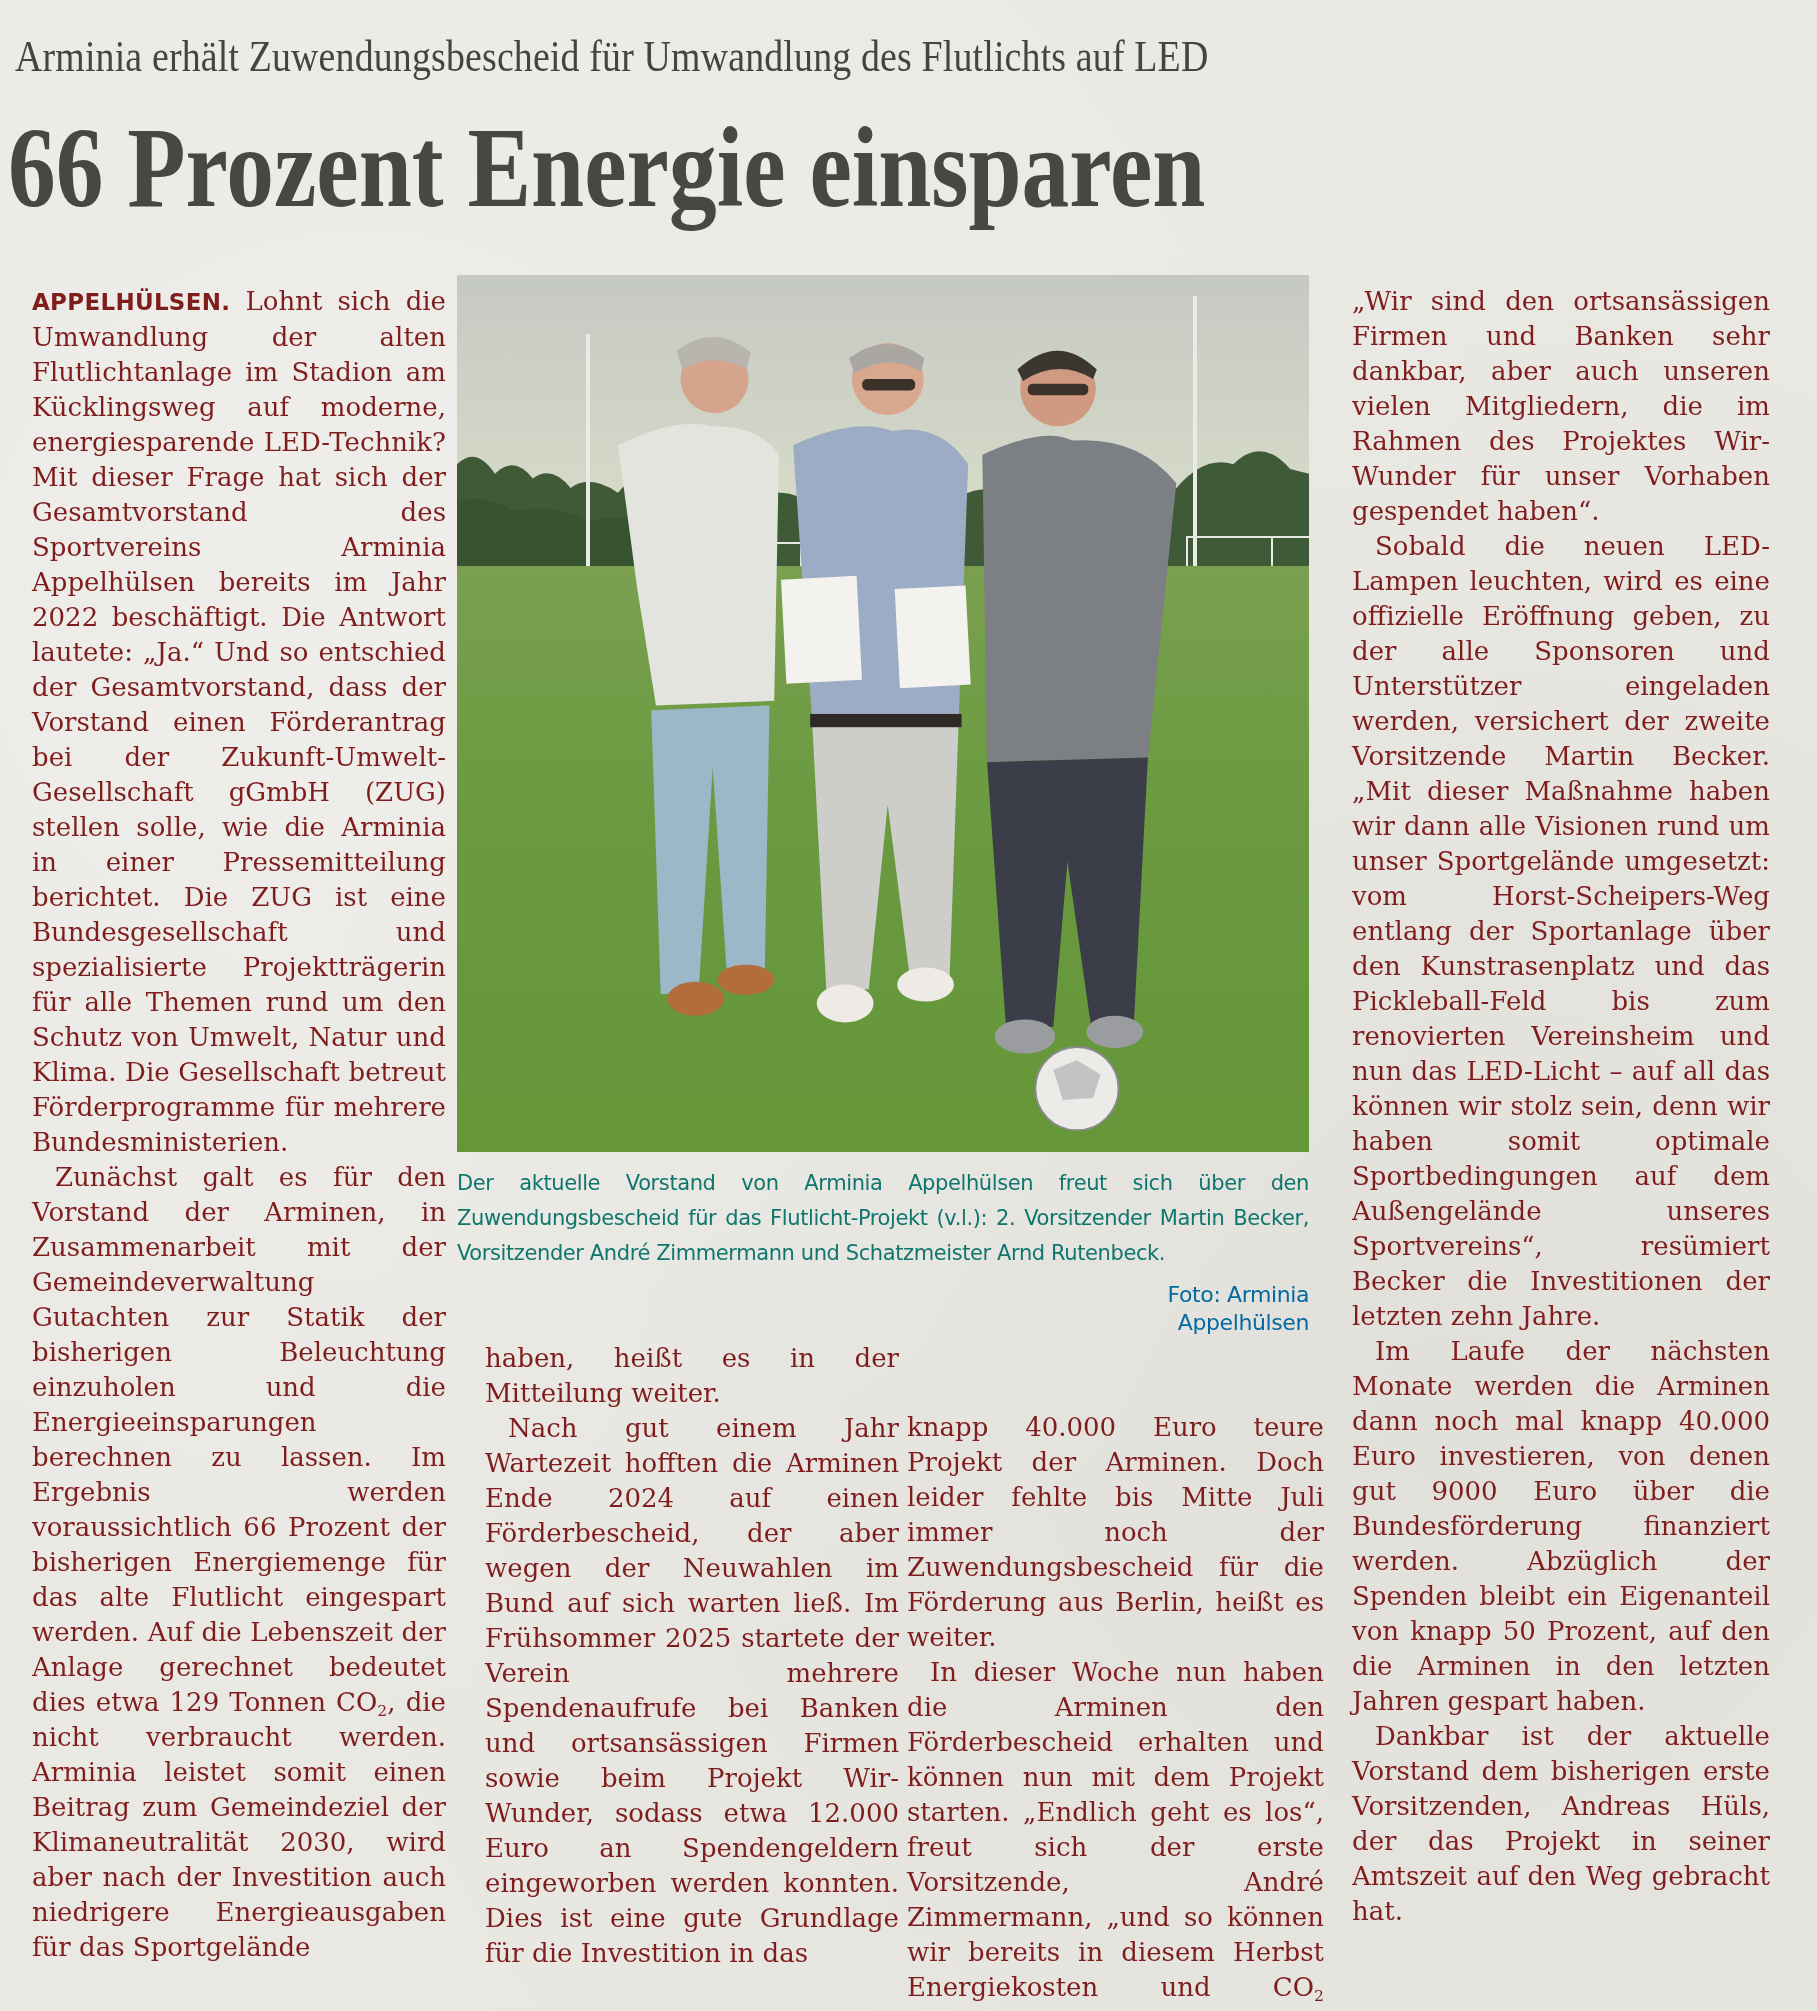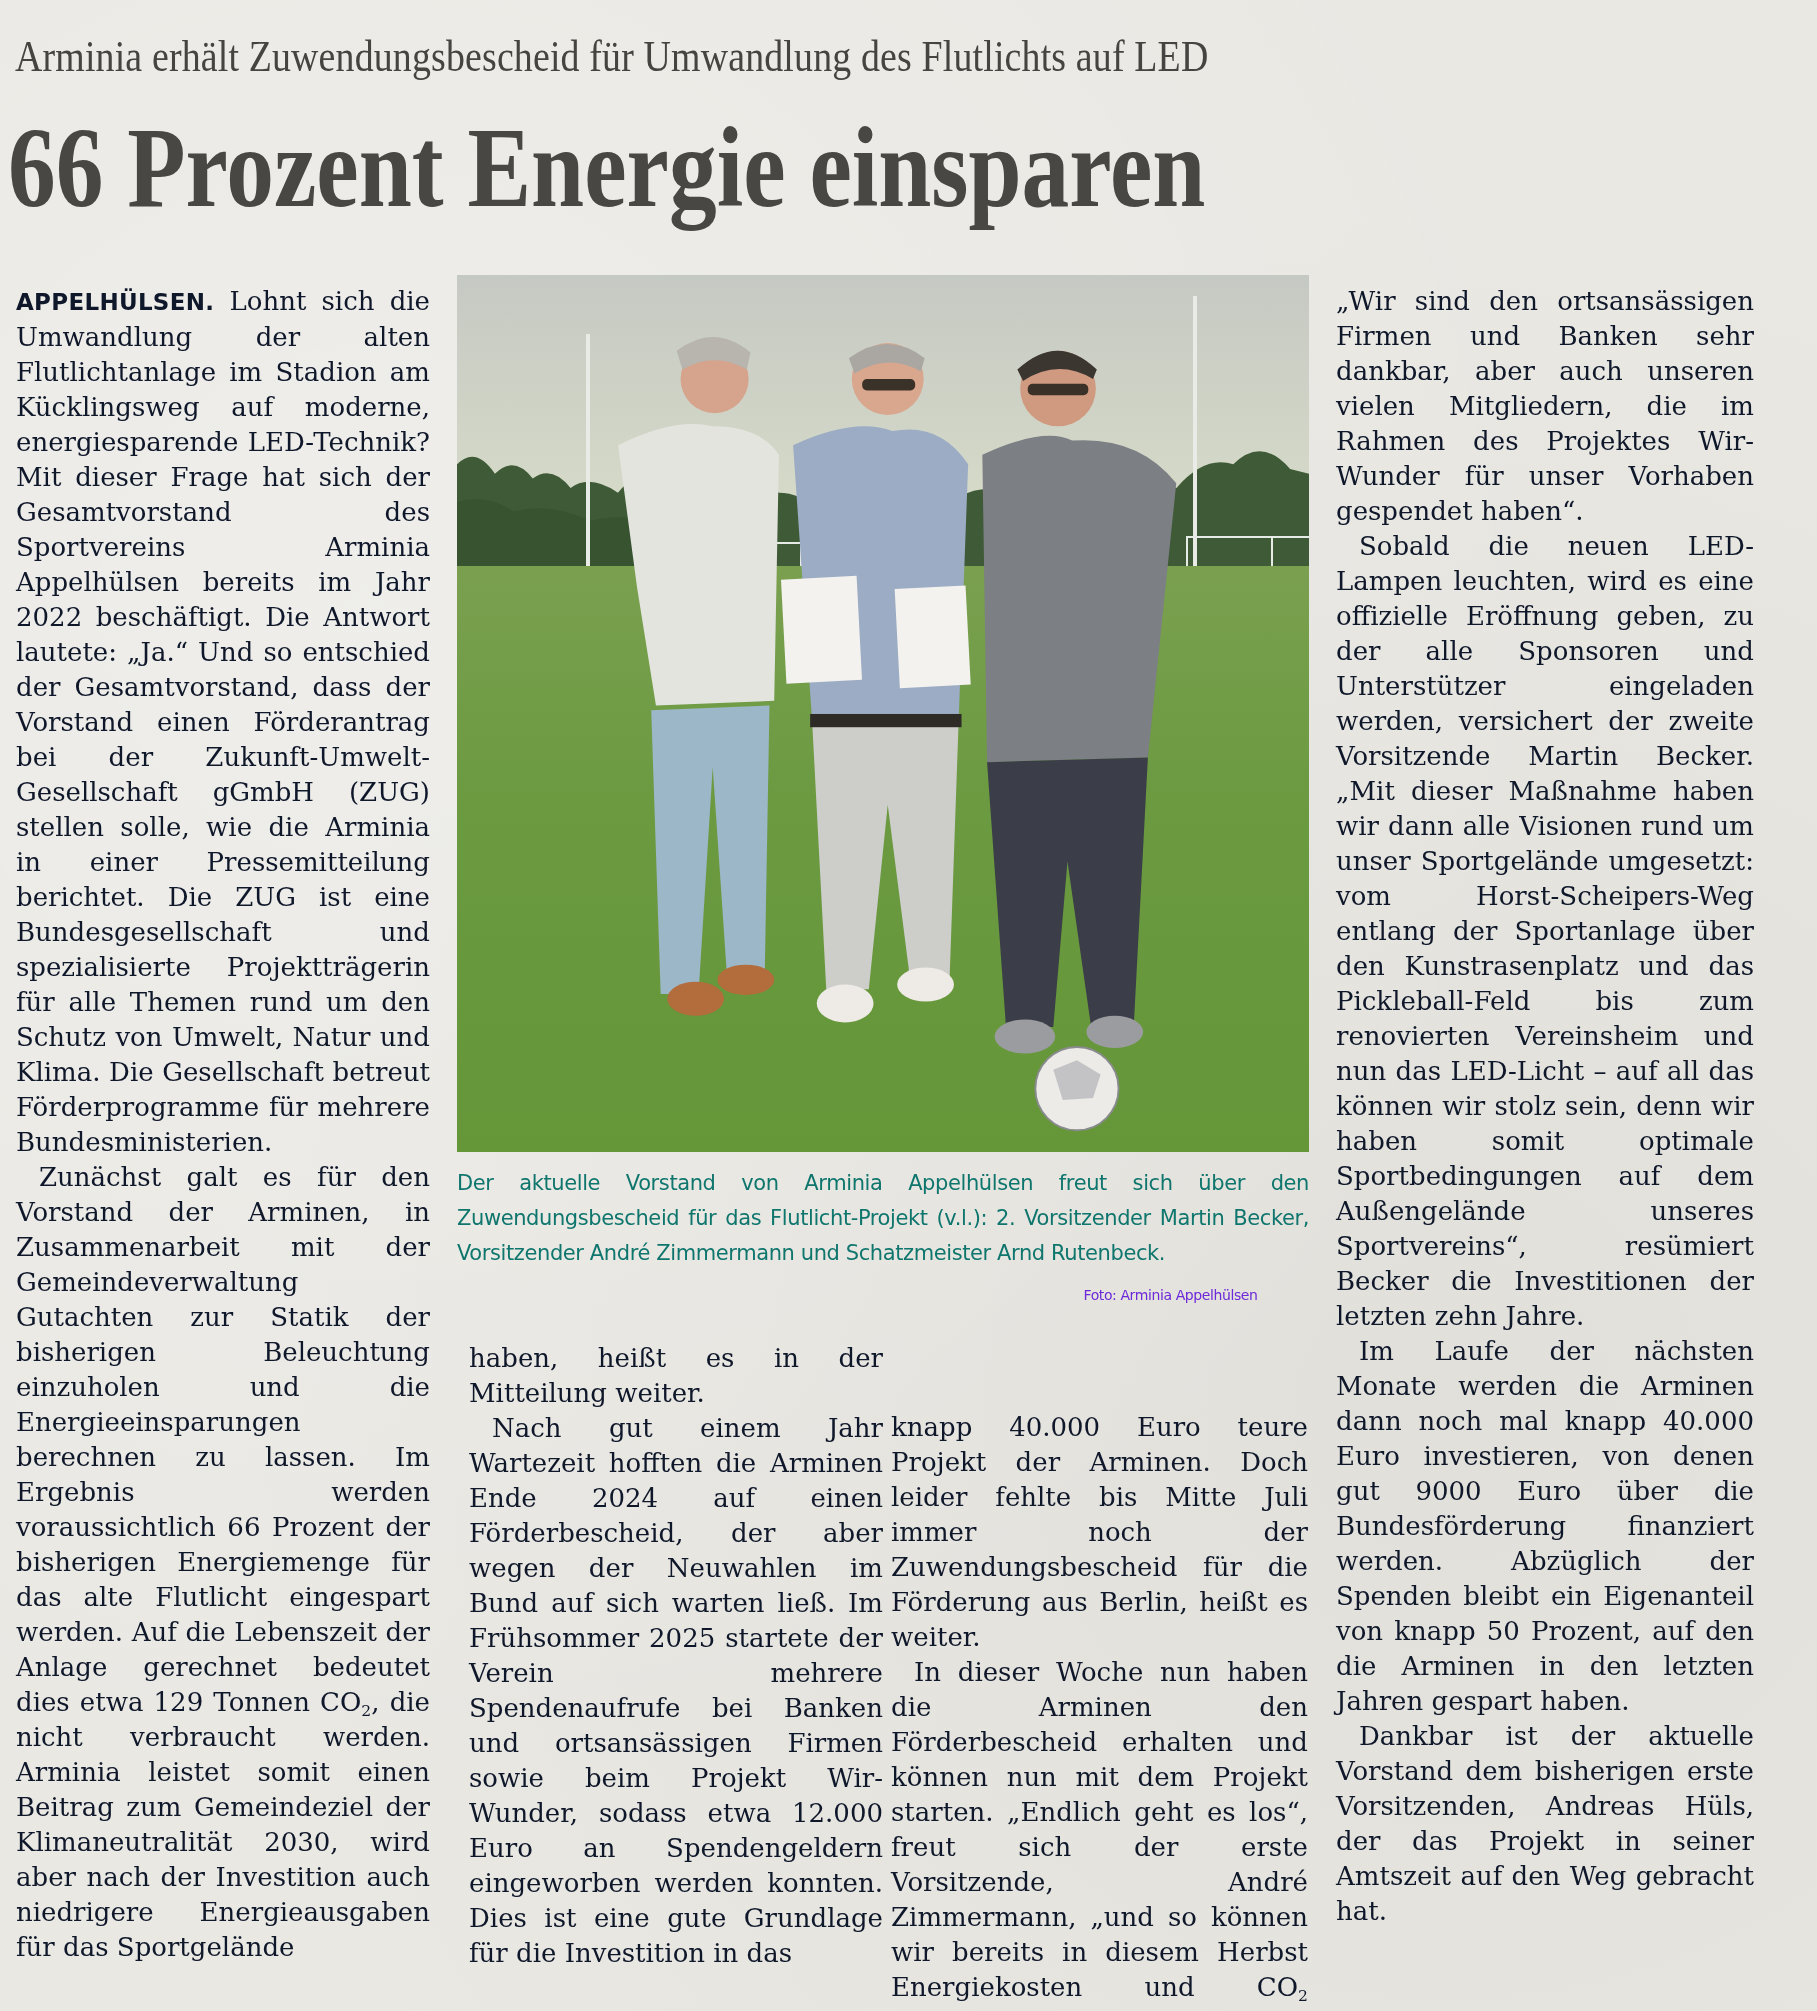--- a/index.html
+++ b/index.html
@@ -28,8 +28,8 @@
   .col {
     position: absolute;
     font-family: "DejaVu Serif", serif;
-    font-size: 26px; line-height: 35px; color: #0f172a;
-    text-align: justify; hyphens: manual;
+    font-size: 26px; line-height: 35px; color: #7f1d1d;
+    text-align: justify; hyphens: manual; margin-left: 16px;
   }
   .col p { margin: 0; }
   .col p.indent { text-indent: 23px; }

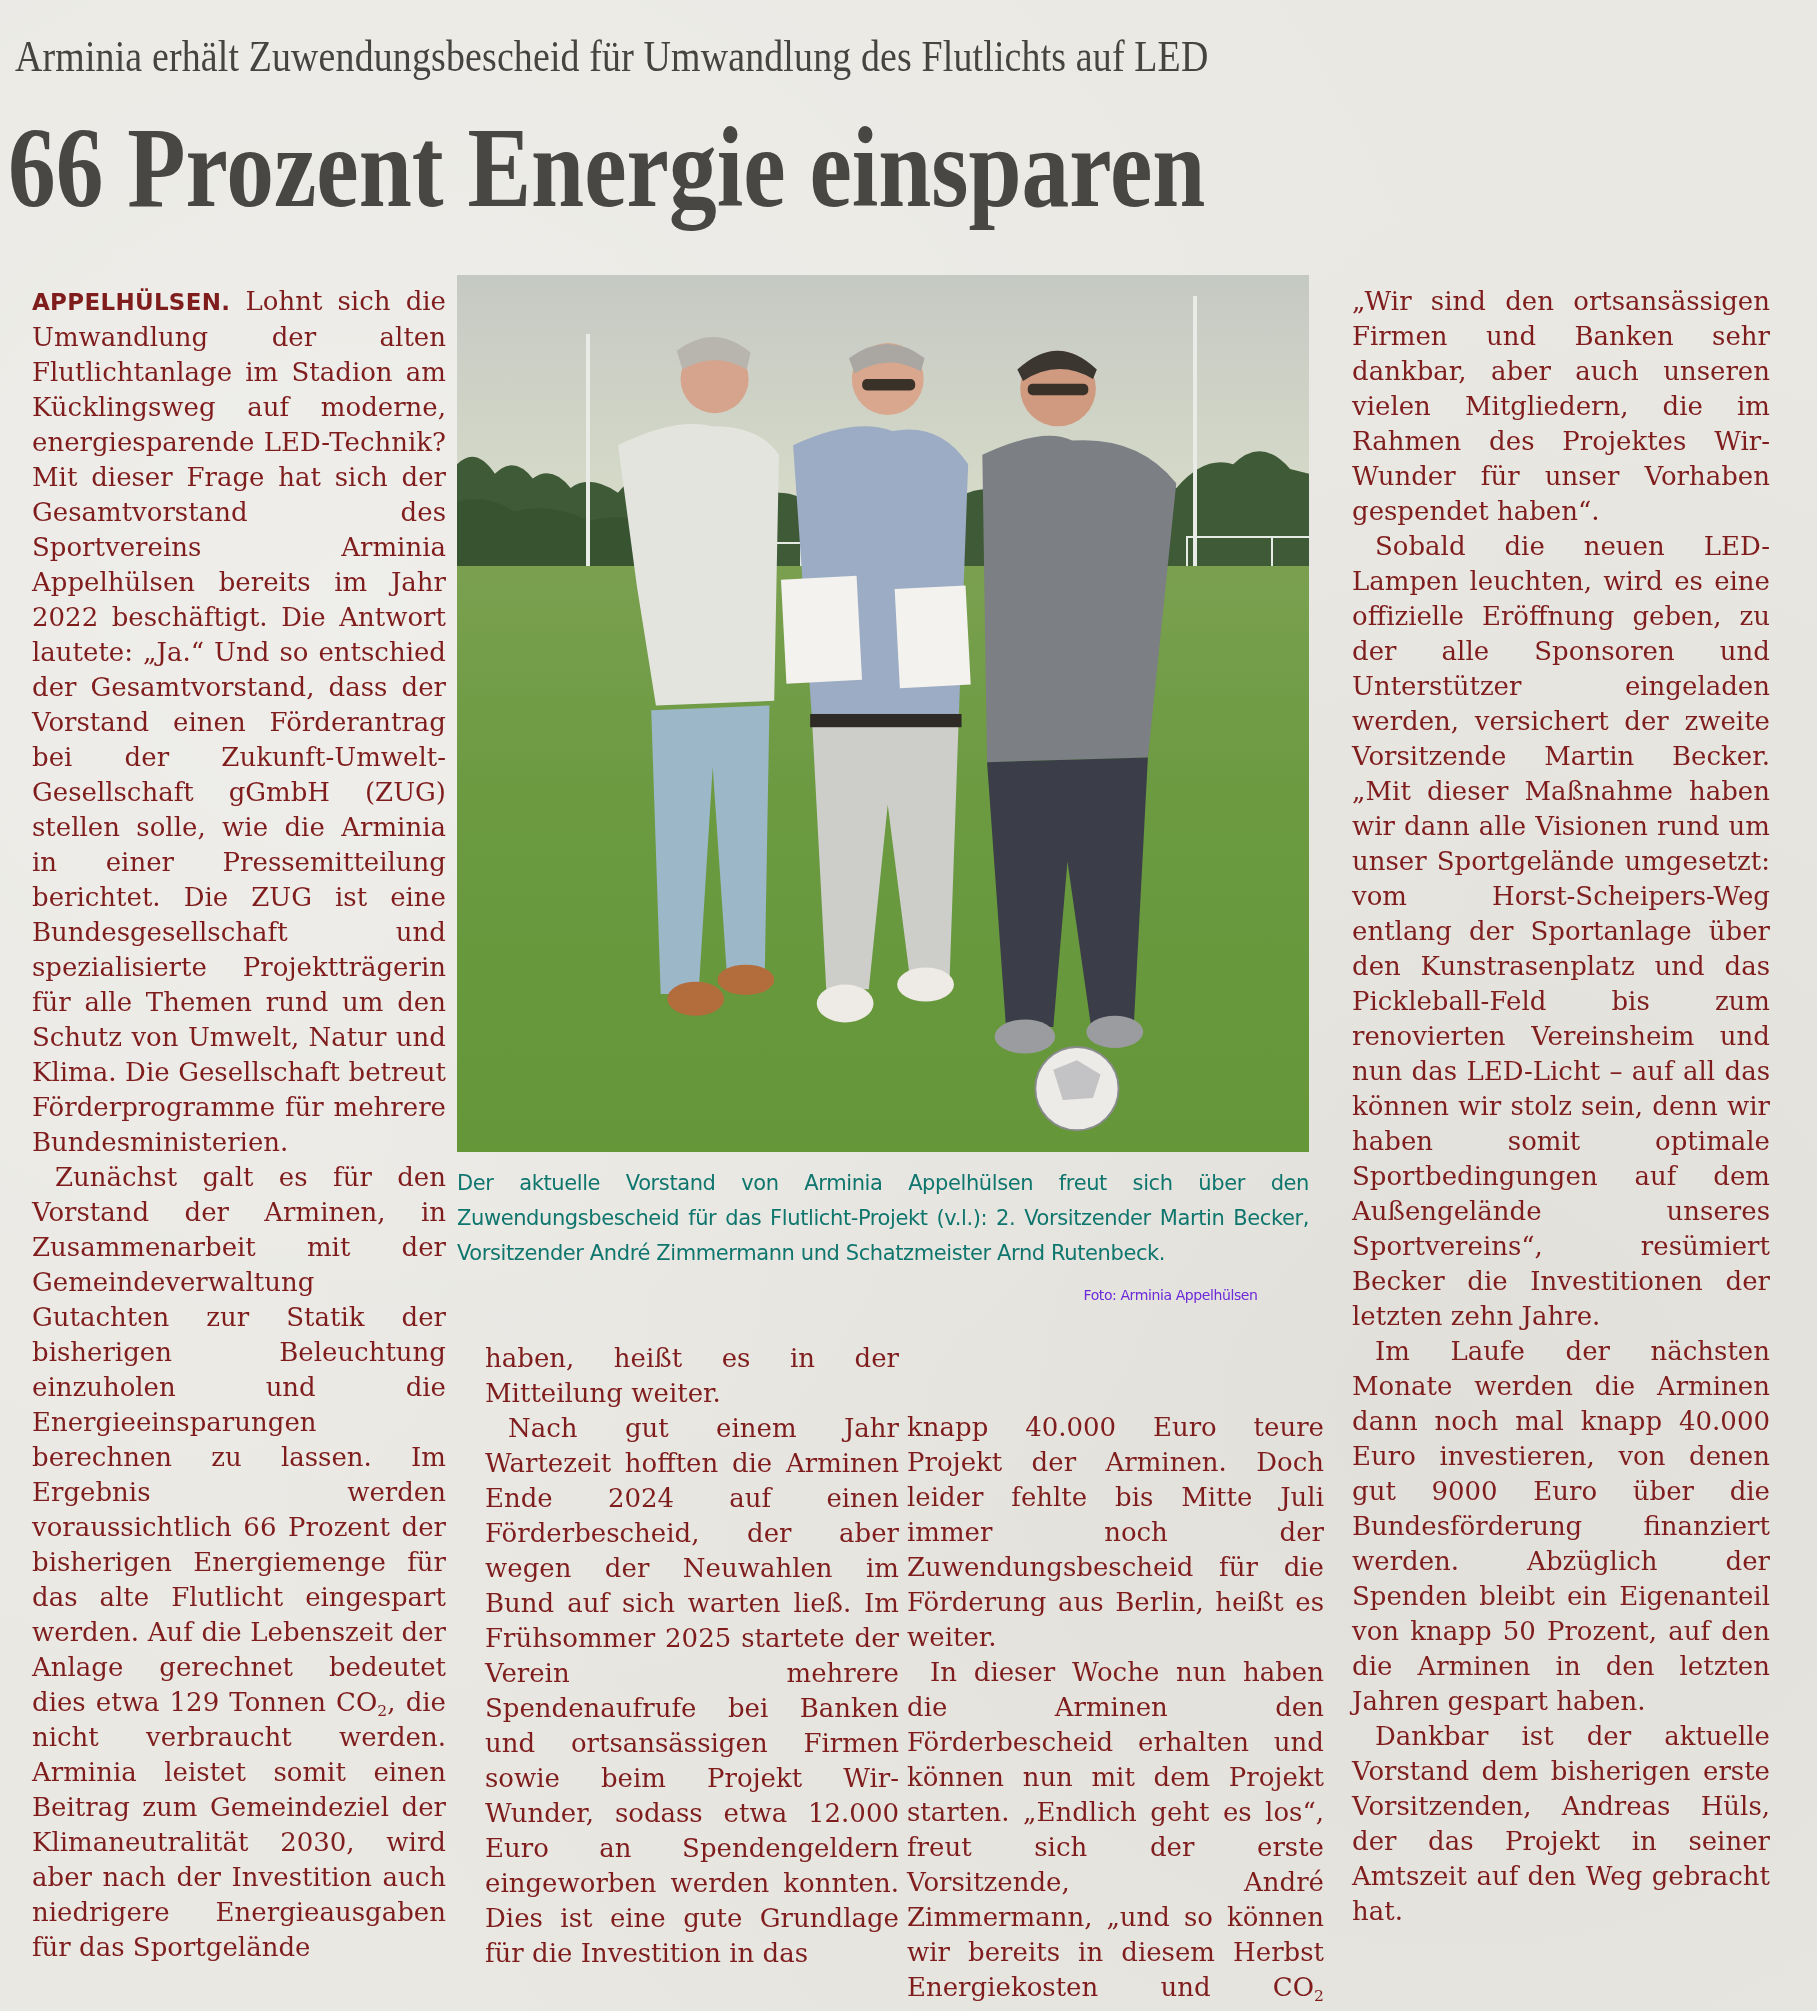--- a/index.html
+++ b/index.html
@@ -59,8 +59,8 @@
     text-align: justify; letter-spacing: -0.4px;
   }
   .credit {
-    position: absolute; left: 1032px; top: 1281px; width: 277px; text-align: center;
-    font-family: "DejaVu Sans", sans-serif; font-size: 14px; line-height: 28px; color: #6d28d9;
+    position: absolute; left: 1032px; top: 1281px; width: 277px; text-align: right;
+    font-family: "DejaVu Sans", sans-serif; font-size: 22px; line-height: 28px; color: #0369a1;
     letter-spacing: -0.4px;
   }
 </style>

